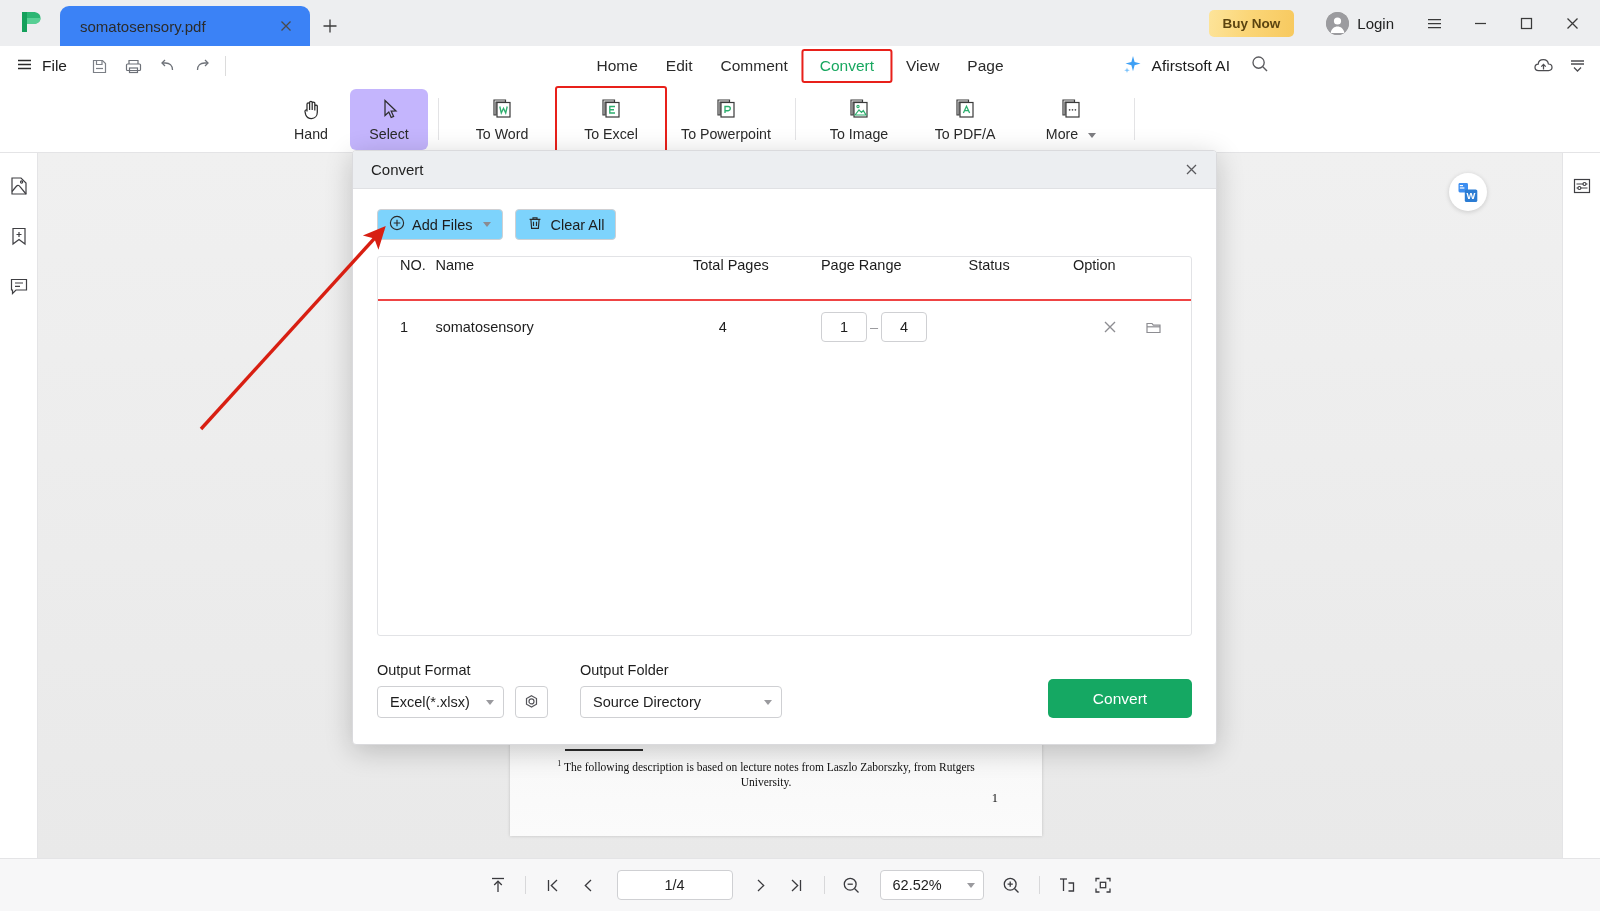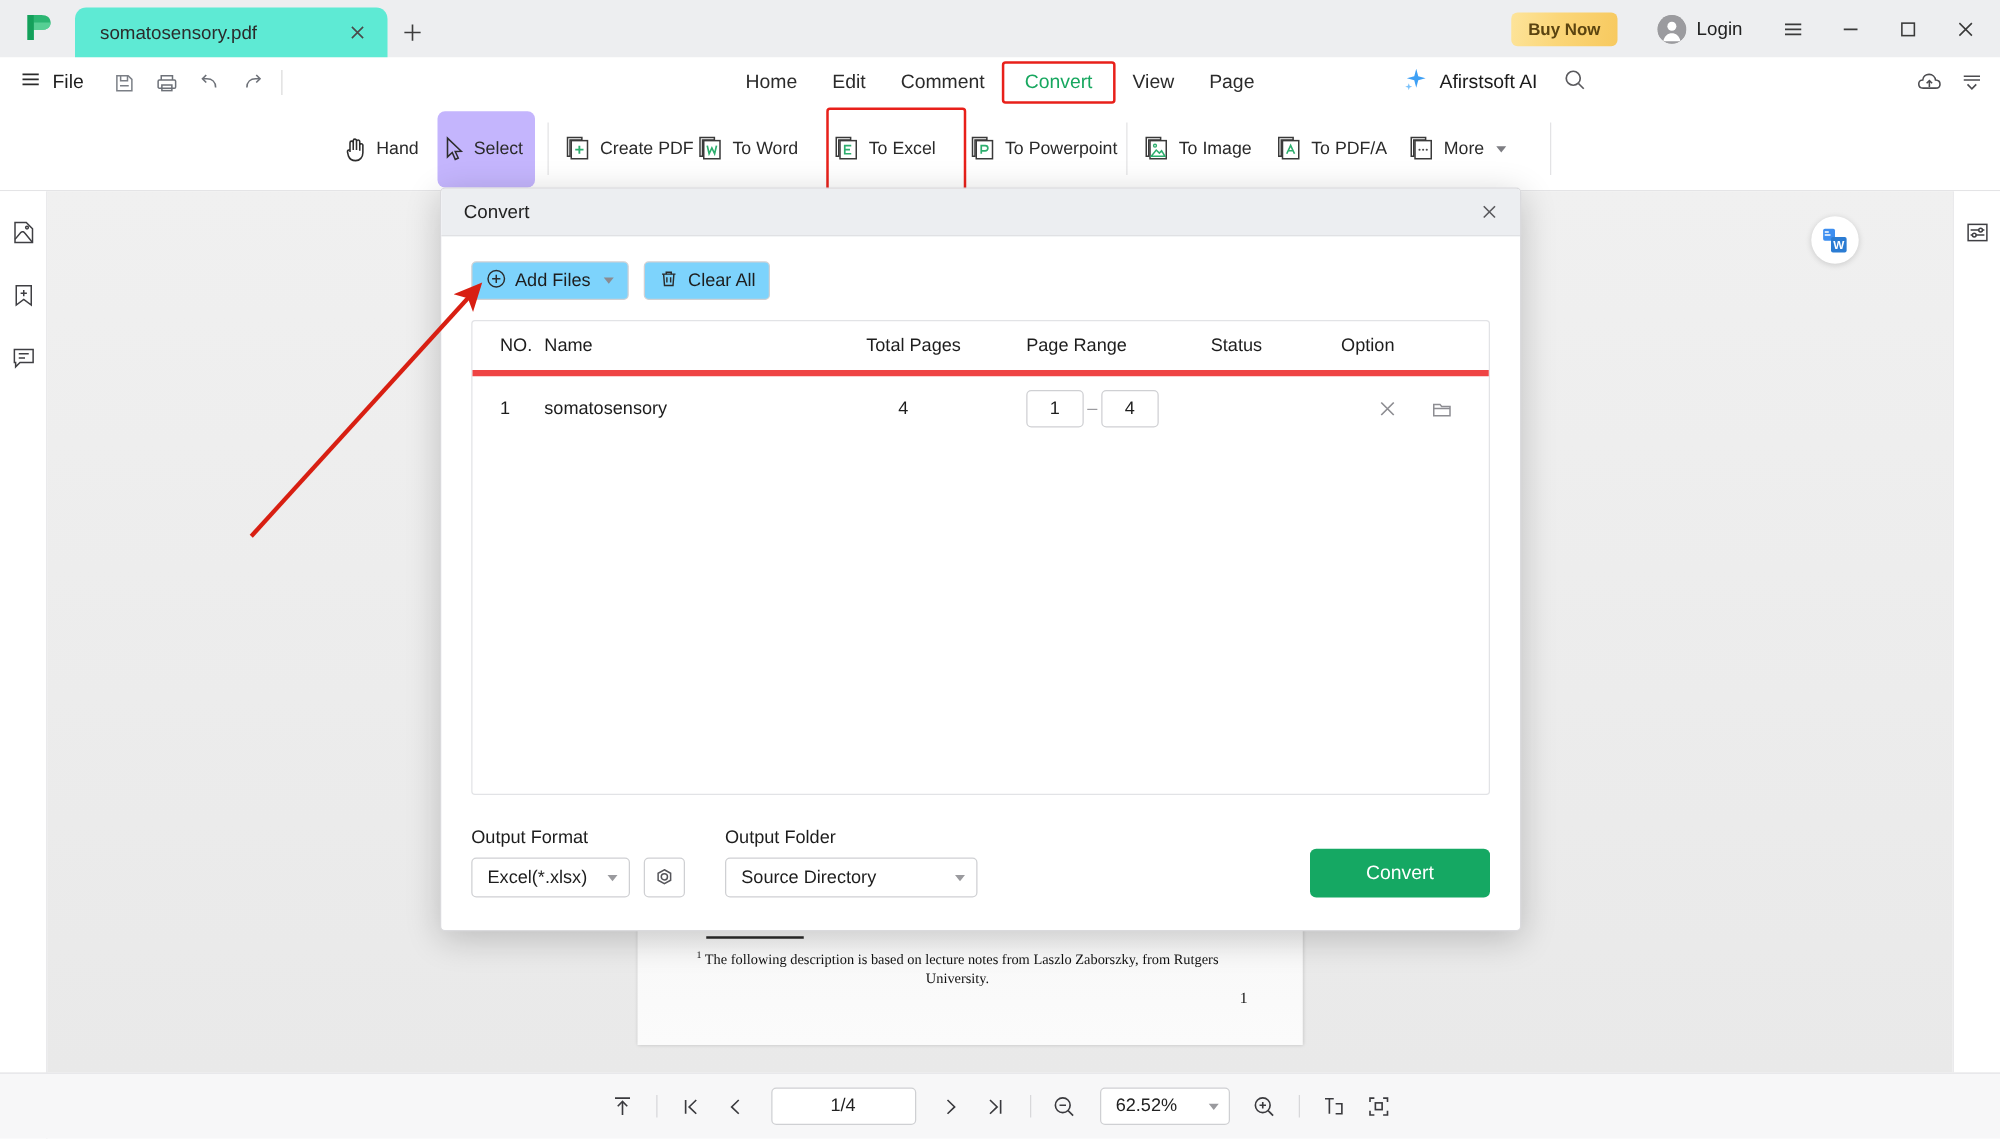--- a/index.html
+++ b/index.html
@@ -25,7 +25,7 @@
     padding-bottom:4px;
   }
   .tab{
-    width:250px; height:40px; background:#5eead4;
+    width:250px; height:40px; background:#3b82f6;
     border-radius:9px 9px 0 0;
     display:flex; align-items:center;
     padding:0 12px 0 20px;

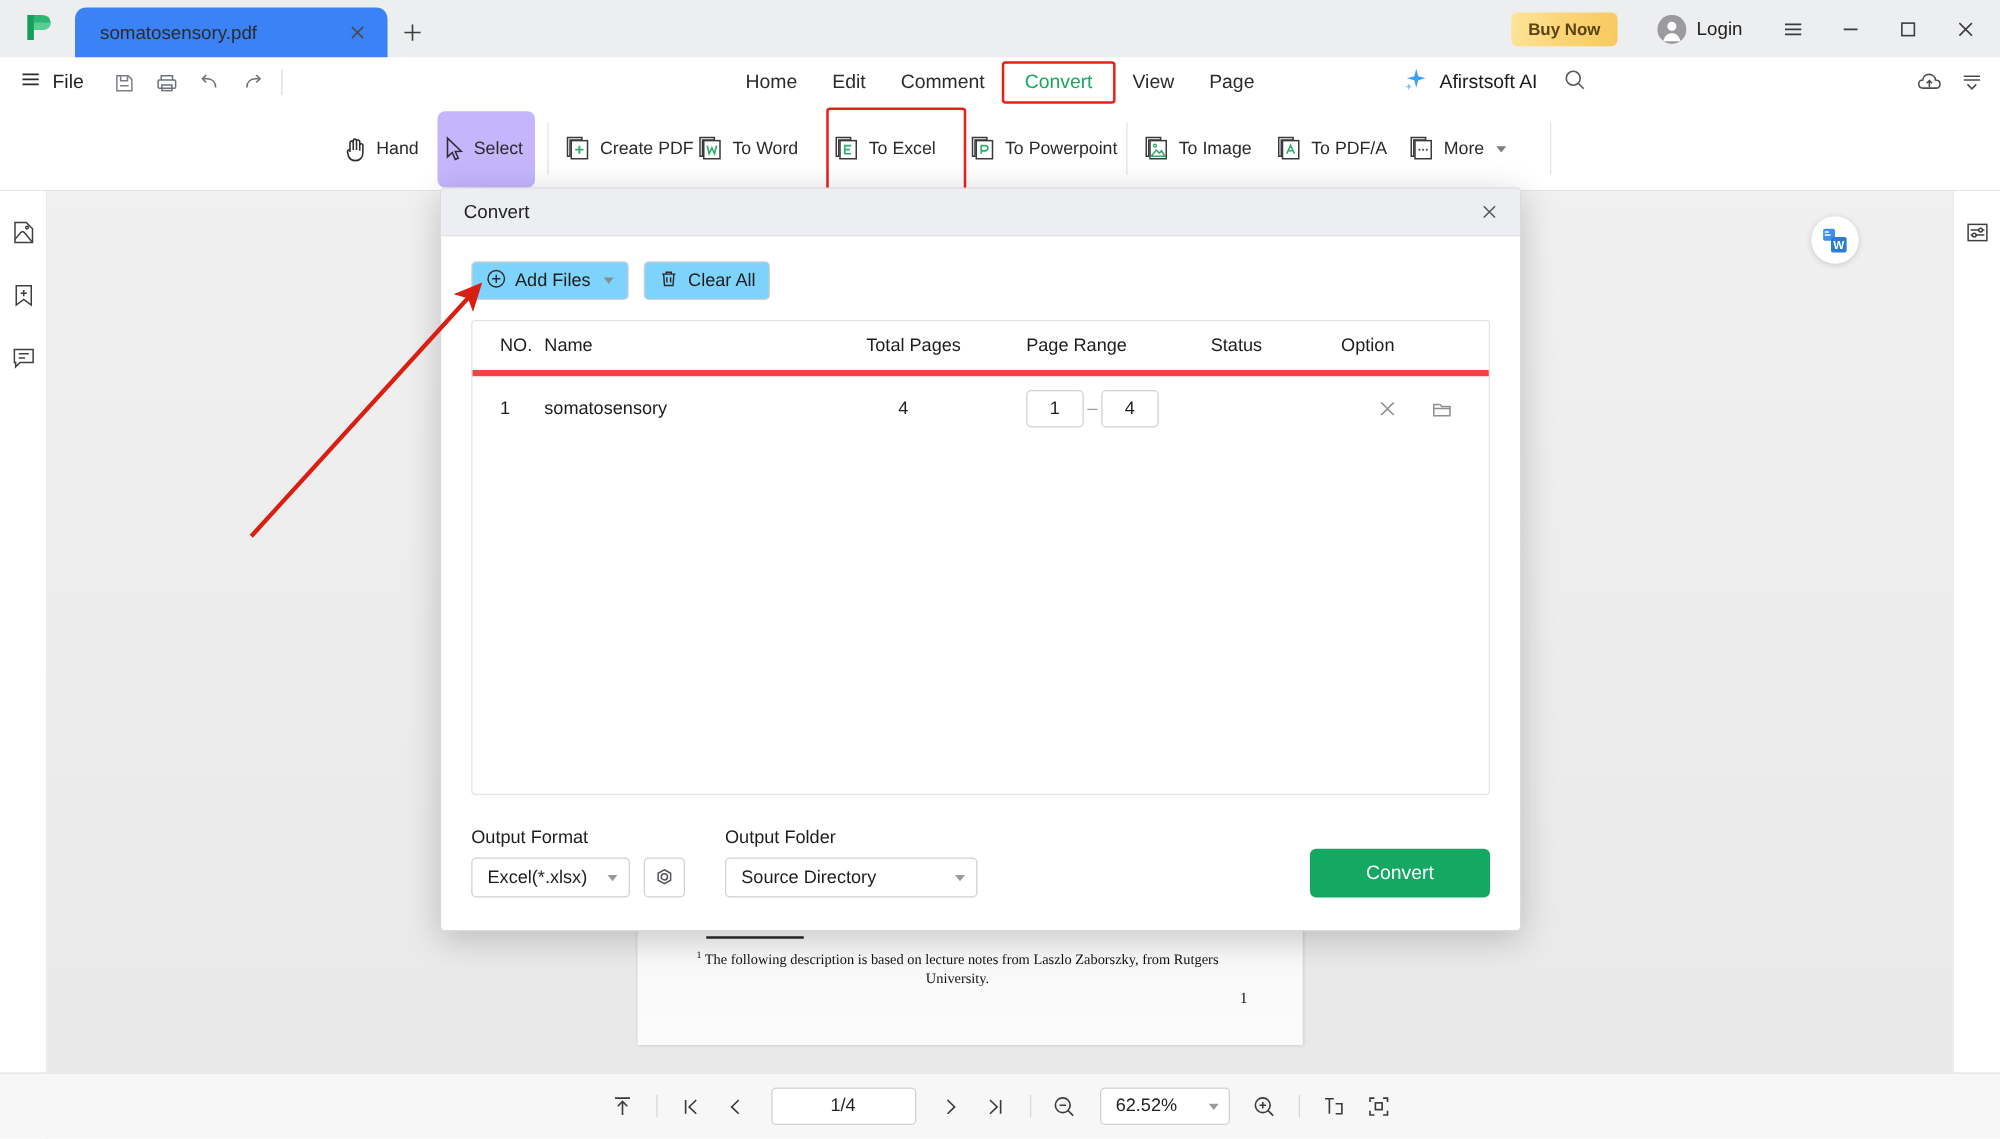--- a/index.html
+++ b/index.html
@@ -97,8 +97,8 @@
   }
   .ribbon-inner{ display:flex; align-items:center; padding-left:272px; }
   .tool{
-    width:78px; height:61px; display:flex; flex-direction:row; align-items:center;
-    gap:4px; cursor:pointer; border-radius:6px; position:relative;
+    width:78px; height:61px; display:flex; flex-direction:column; align-items:center;
+    justify-content:center; gap:4px; cursor:pointer; border-radius:6px; position:relative;
   }
   .tool.wide{ width:106px; }
   .tool.wider{ width:118px; }

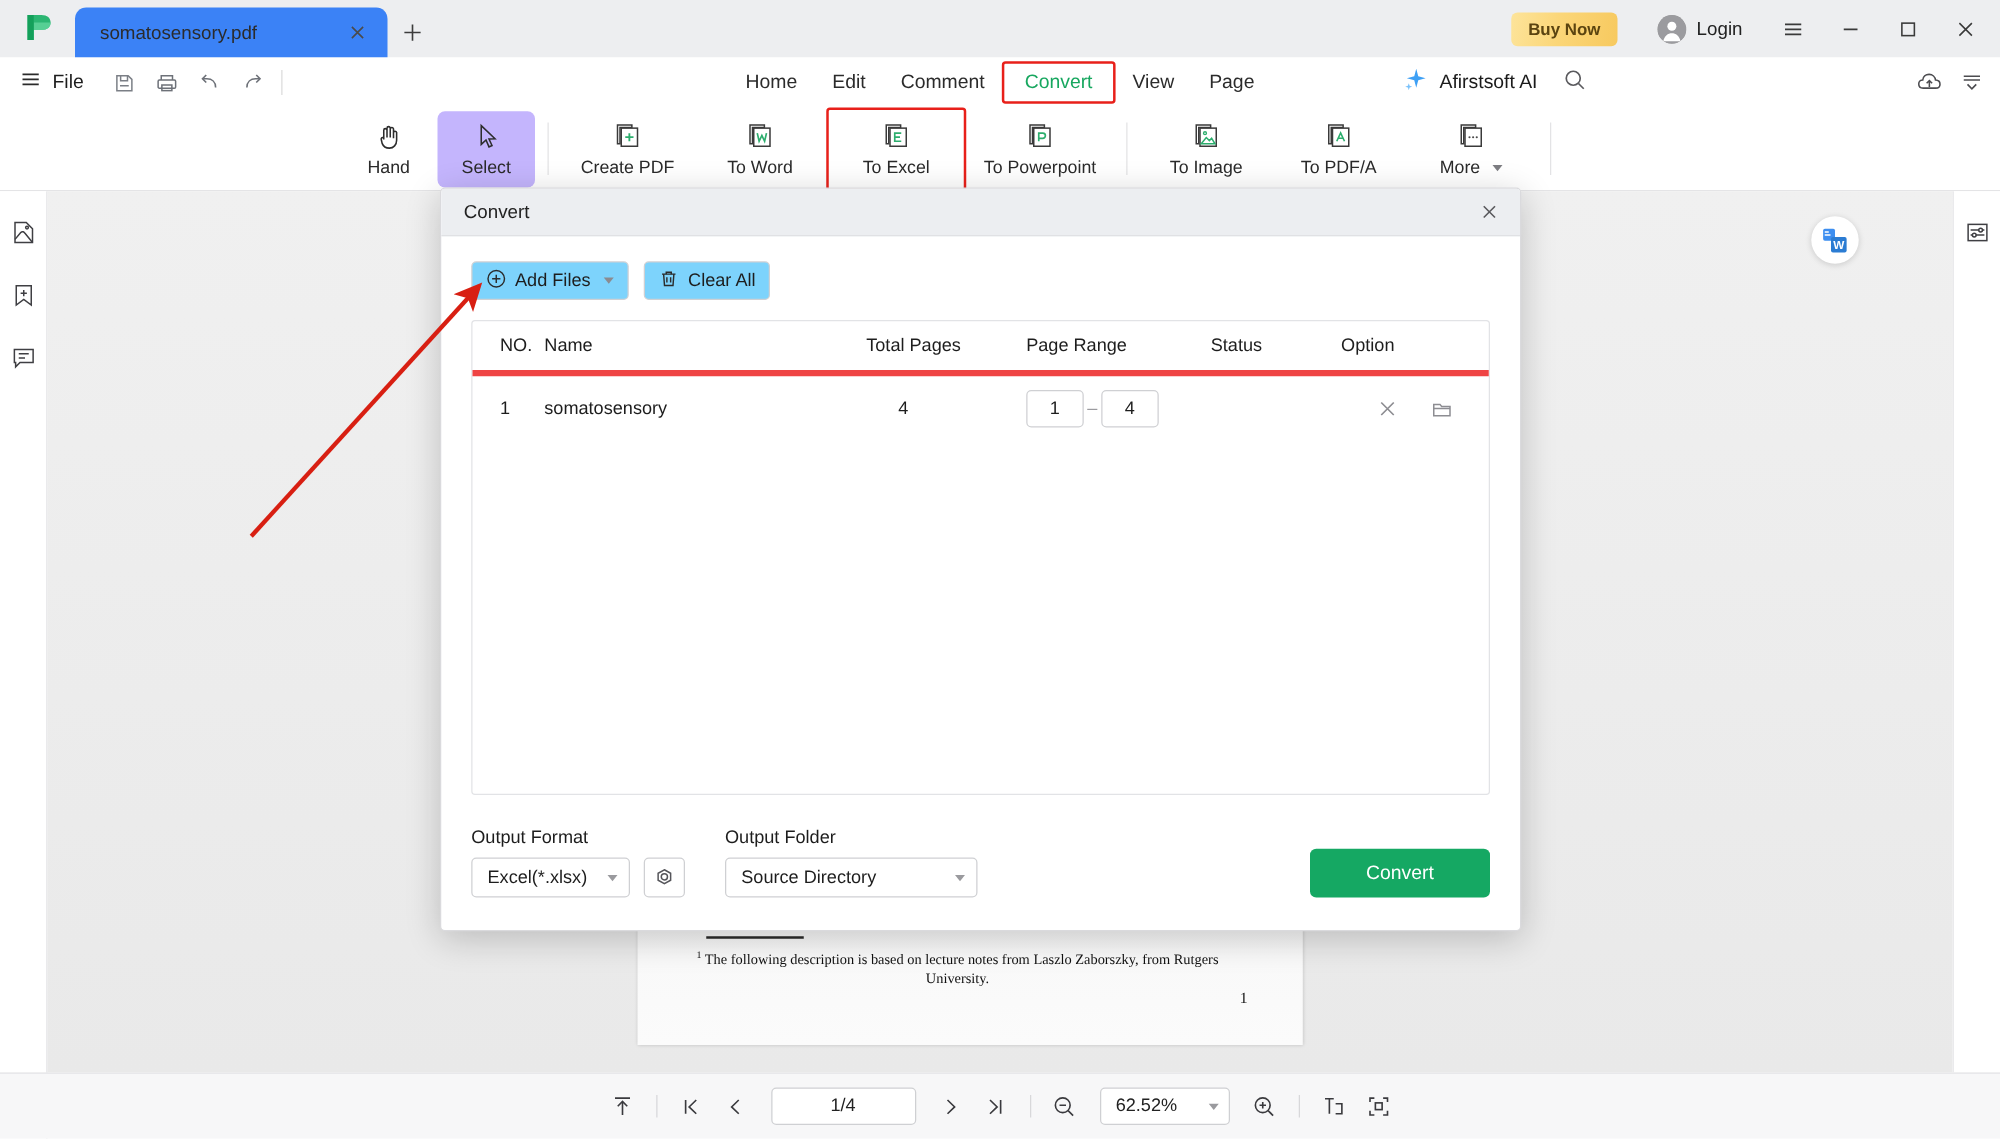--- a/index.html
+++ b/index.html
@@ -410,16 +410,6 @@
 
     <div class="rsep"></div>
 
-    <div class="tool wide">
-      <span class="tool-ico">
-        <svg width="27" height="26" viewBox="0 0 27 26" fill="none">
-          <path d="M5 4 H16.5 V6 H7 V19 H5 Z" stroke="#3a3a3a" stroke-width="1.2"></path>
-          <rect x="8" y="6.5" width="13" height="14.5" stroke="#3a3a3a" stroke-width="1.2" fill="#fff"></rect>
-          <path d="M14.5 10.5 V17 M11.2 13.7 H17.8" stroke="#2dae6e" stroke-width="1.5"></path>
-        </svg>
-      </span>
-      <span class="tool-label">Create PDF</span>
-    </div>
 
     <div class="tool wide">
       <span class="tool-ico">

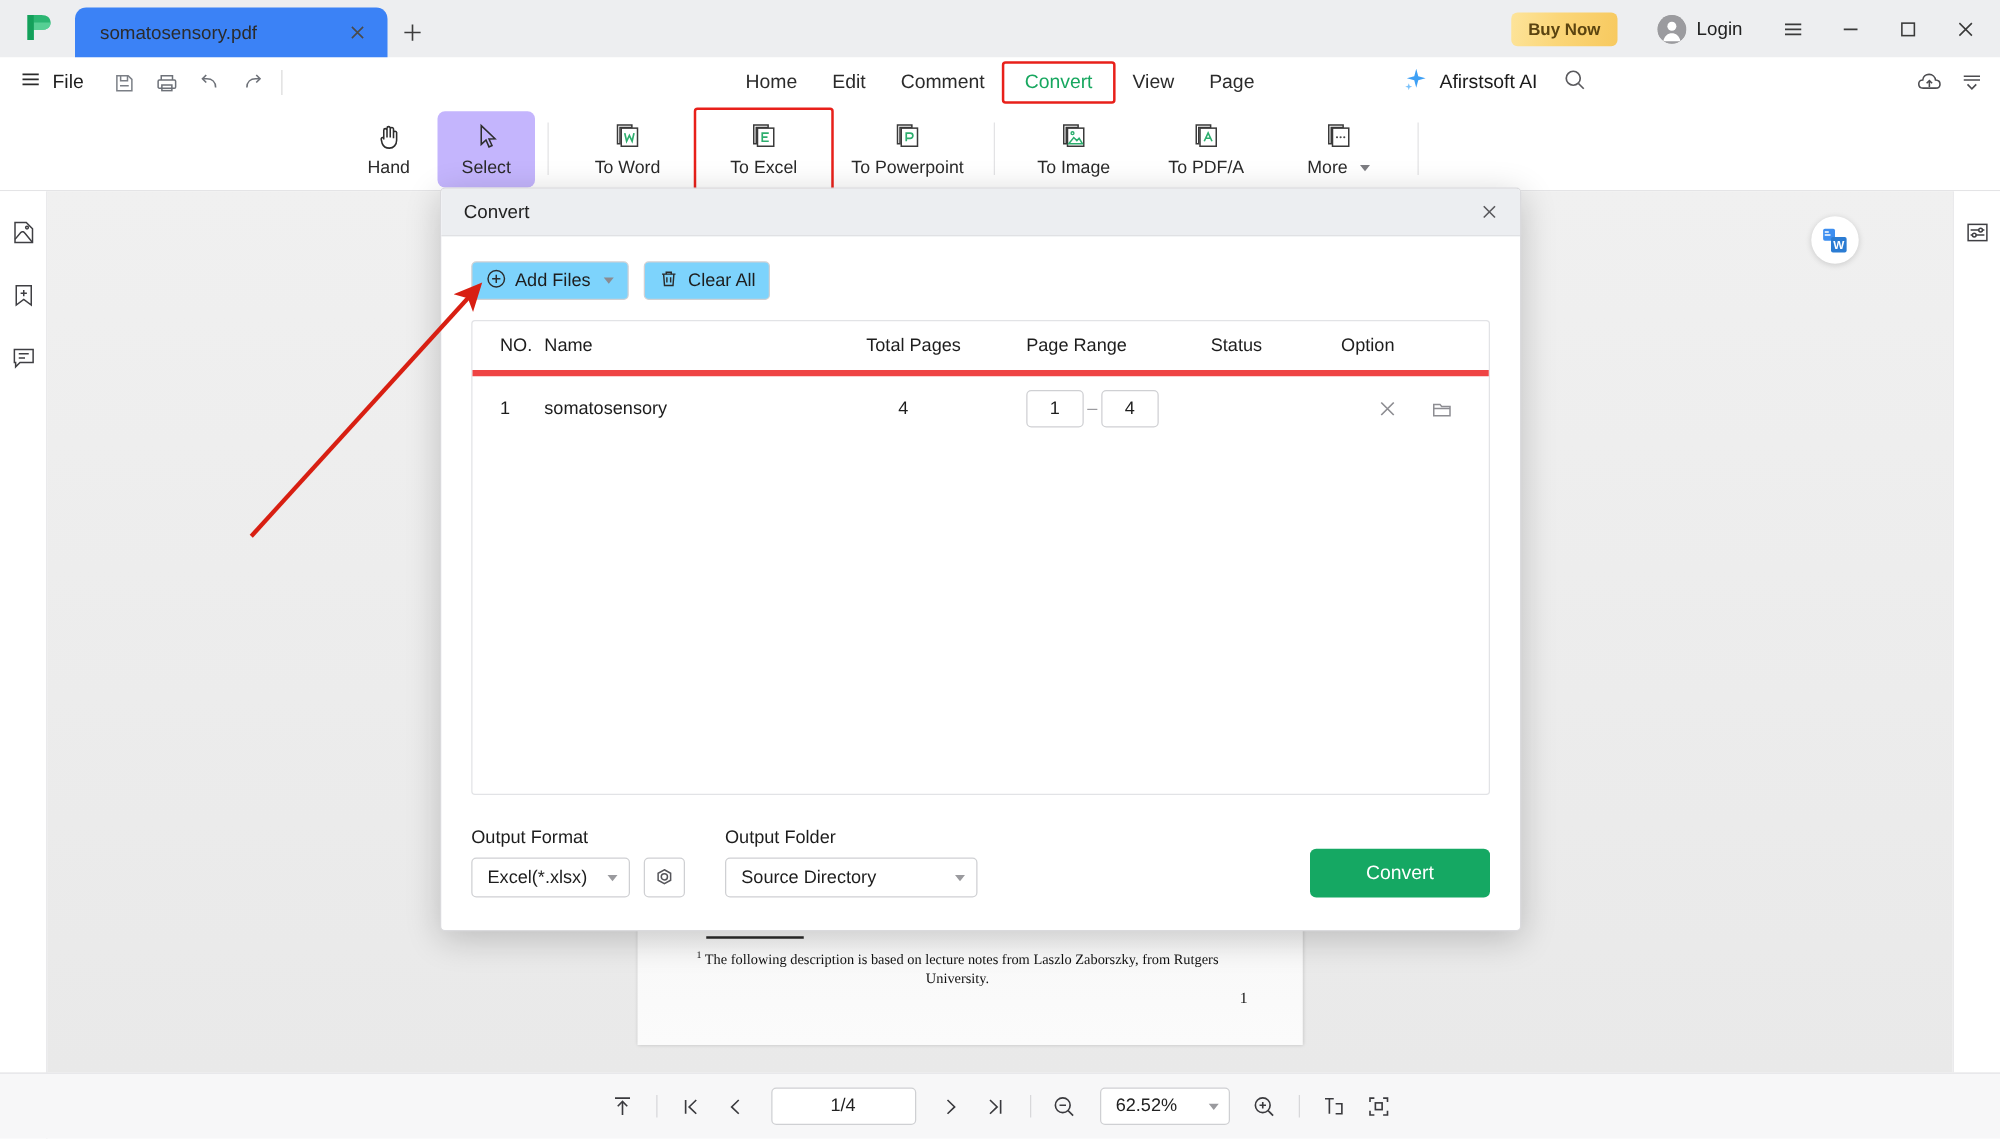--- a/index.html
+++ b/index.html
@@ -203,7 +203,7 @@
     flex:1; border:1px solid #e2e3e6; border-radius:3px; display:flex; flex-direction:column;
     min-height:0;
   }
-  .thead{ display:flex; height:44px; align-items:center; border-bottom:5px solid #ef4444; }
+  .thead{ display:flex; height:44px; border-bottom:2px solid #ef4444; }
   .th{ font-size:14.5px; color:#1d1d1d; position:relative; }
   .c-no{ width:58px; padding-left:22px; }
   .c-name{ width:220px; }

